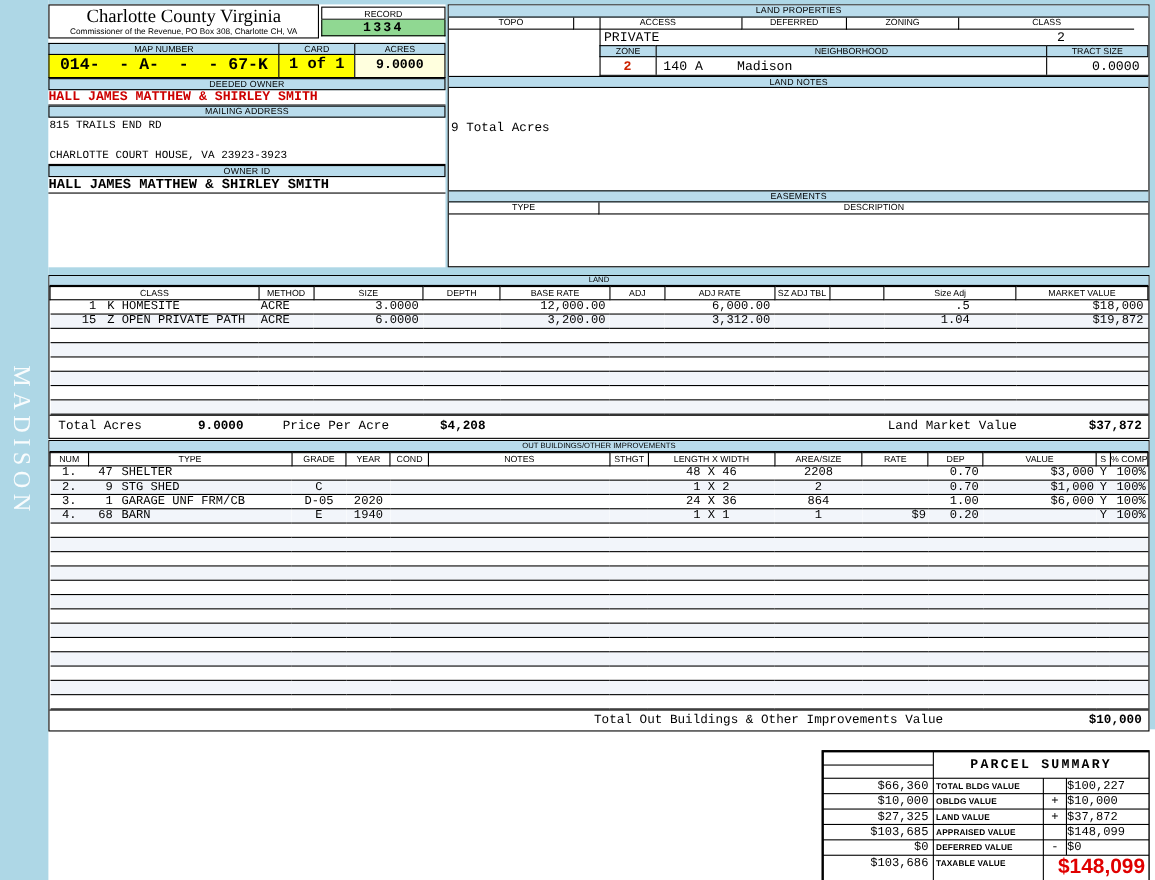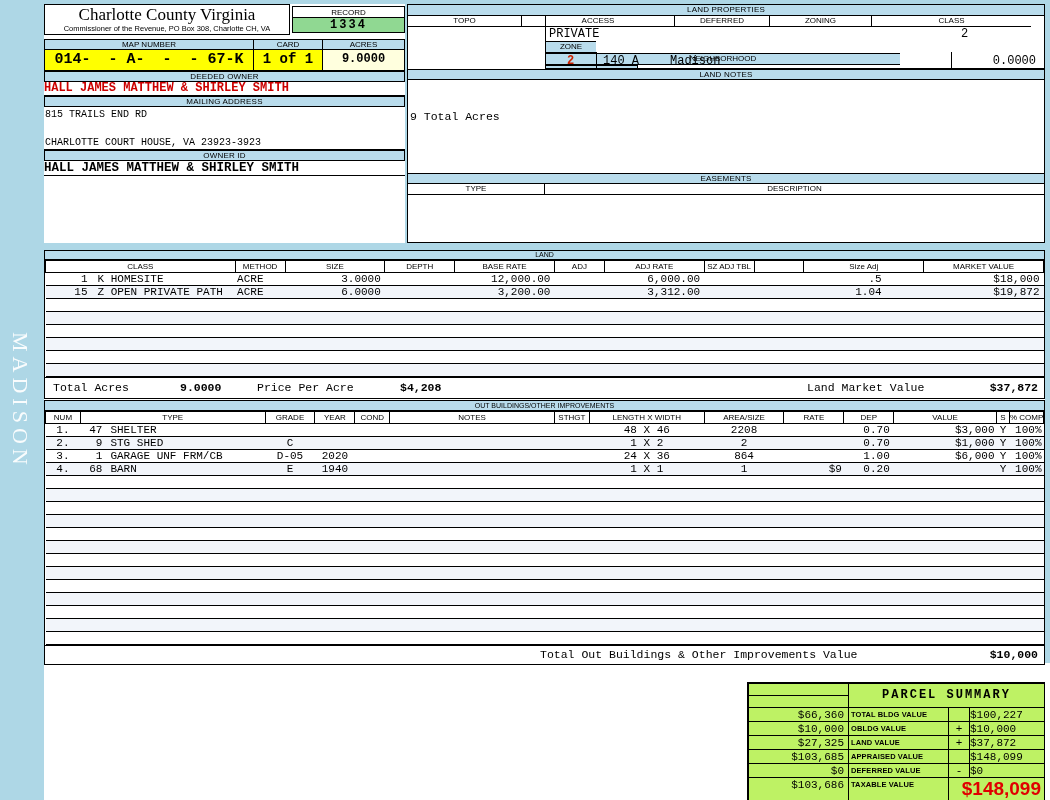--- a/index.html
+++ b/index.html
@@ -68,7 +68,7 @@
   .lp-val .private { position:absolute; left:141px; top:0; }
   .lp-val .clsval  { position:absolute; left:477px; width:159px; text-align:center; }
   .topo-sep { position:absolute; left:137px; top:11px; width:1px; height:53px; background:#000; }
-  .zone-head { position:absolute; left:137px; top:36px; width:499px; height:11px; display:flex;flex-direction:column; }
+  .zone-head { position:absolute; left:137px; top:36px; width:499px; height:11px; display:flex; }
   .zone-head > div { border:1px solid #000; border-right:none; background:#B9DCEC; font-size:8px; text-align:center; line-height:10px; }
   .zone-head > div:last-child { border-right:none; }
   .zone-val { position:absolute; left:137px; top:47px; width:499px; height:17px; border-bottom:1px solid #000; font-size:12px; }

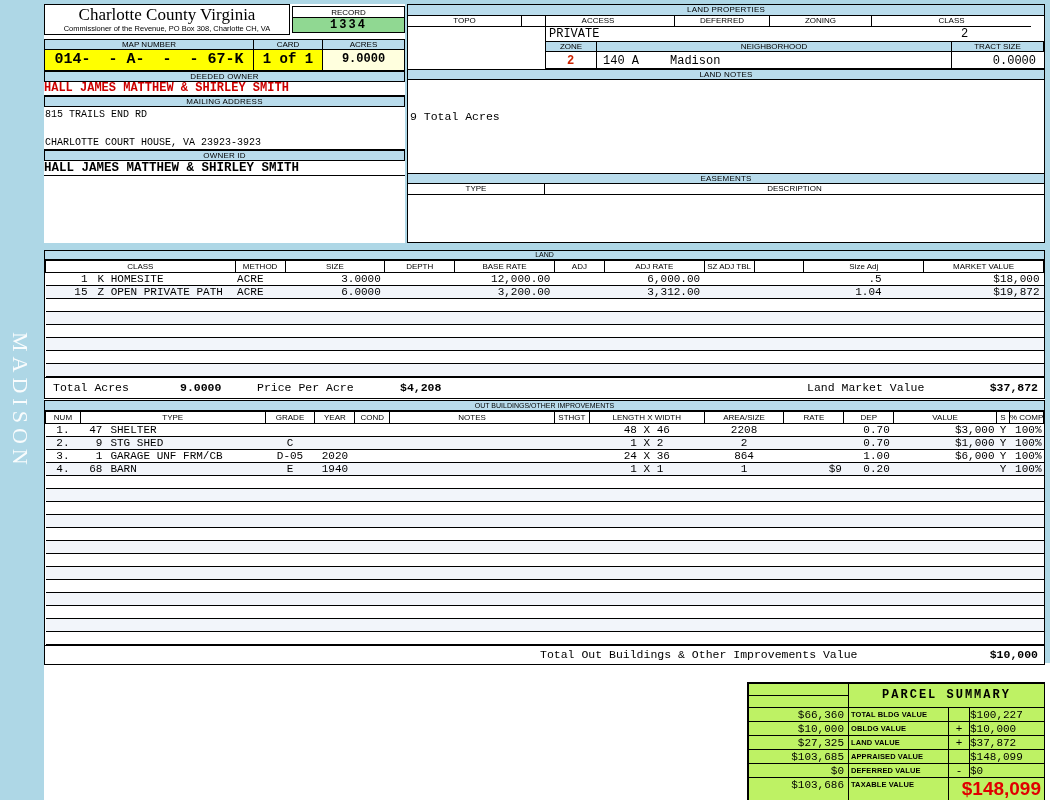--- a/index.html
+++ b/index.html
@@ -120,7 +120,7 @@
     grid-template-rows: 11px 11px 13px 13px 13px 13px 13px 22px;
     gap:1px; background:#000; border:2px solid #000;
   }
-  .psum > div { background:#bef264; overflow:hidden; }
+  .psum > div { background:#ffffff; overflow:hidden; }
   .ps-title {
     grid-column: 2 / 5; grid-row: 1 / 3; background:#FFFF00;
     font-family:"Liberation Mono","DejaVu Sans Mono",monospace;

